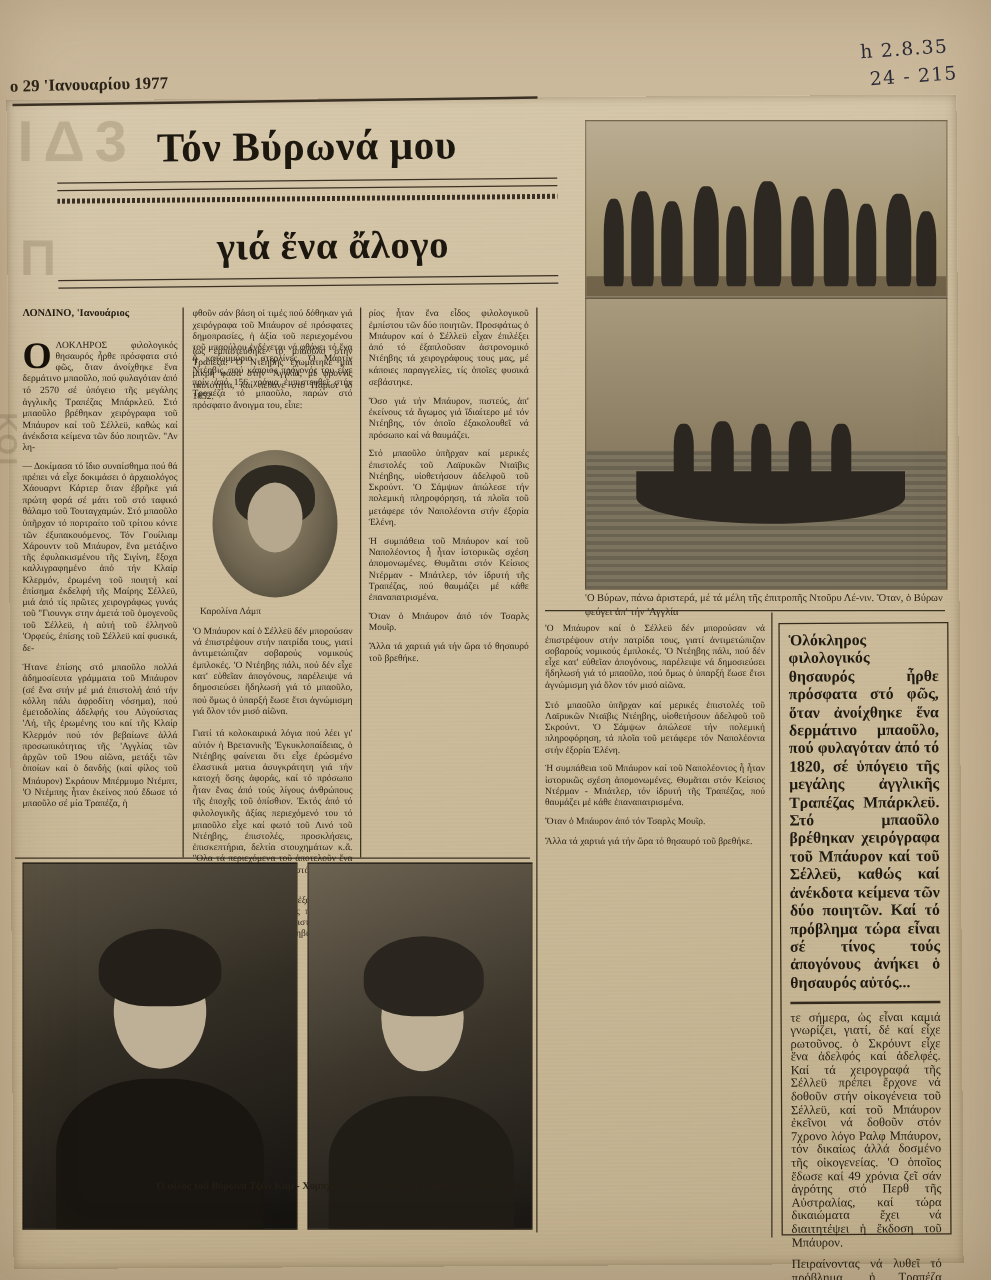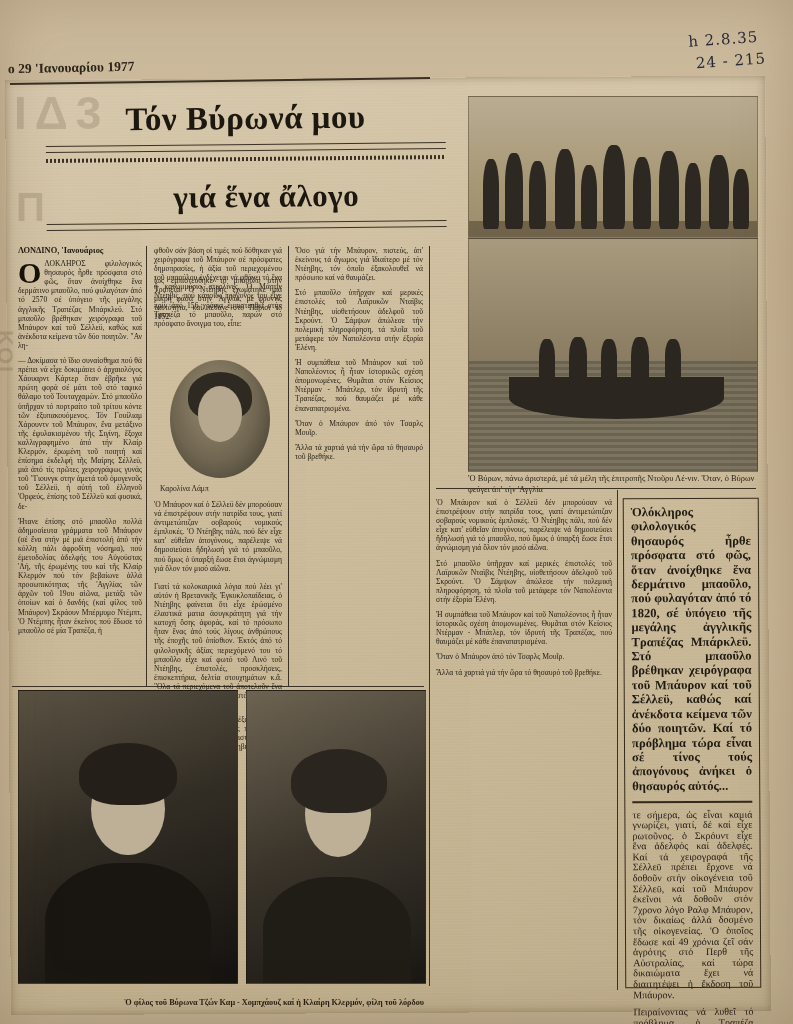--- a/index.html
+++ b/index.html
@@ -240,7 +240,7 @@
 <div class="hrule" style="left:436px;top:488px;width:320px;"></div>
 
 <div class="col col1">
-  <p style="font-weight:bold;font-size:8.4px;margin-bottom:4px;">ΛΟΝΔΙΝΟ, 'Ιανουάριος</p>
+  <p style="font-weight:bold;font-size:8.4px;margin-bottom:16px;">ΛΟΝΔΙΝΟ, 'Ιανουάριος</p>
   <p><span class="drop">Ο</span><span>ΛΟΚΛΗΡΟΣ φιλολογικός θησαυρός ἦρθε πρόσφατα στό φῶς, ὅταν ἀνοίχθηκε ἕνα δερμάτινο μπαοῦλο, πού φυλαγόταν ἀπό τό 2570 σέ ὑπόγειο τῆς μεγάλης ἀγγλικῆς Τραπέζας Μπάρκλεϋ. Στό μπαοῦλο βρέθηκαν χειρόγραφα τοῦ Μπάυρον καί τοῦ Σέλλεϋ, καθώς καί ἀνέκδοτα κείμενα τῶν δύο ποιητῶν. "Αν λη-</span></p>
   <p>— Δοκίμασα τό ἴδιο συναίσθημα πού θά πρέπει νά εἶχε δοκιμάσει ὁ ἀρχαιολόγος Χάουαρντ Κάρτερ ὅταν ἐβρῆκε γιά πρώτη φορά σέ μάτι τοῦ στό ταφικό θάλαμο τοῦ Τουταγχαμών. Στό μπαοῦλο ὑπῆρχαν τό πορτραίτο τοῦ τρίτου κόντε τῶν ἐξυπακουόμενος. Τόν Γουίλιαμ Χάρουντν τοῦ Μπάυρον, ἕνα μετάξινο τῆς ἐφυλακισμένου τῆς Σιγίνη, ἕξοχα καλλιγραφημένο ἀπό τήν Κλαίρ Κλερμόν, ἐρωμένη τοῦ ποιητή καί ἐπίσημα ἐκδελφή τῆς Μαίρης Σέλλεϋ, μιά ἀπό τίς πρῶτες χειρογράφως γυνάς τοῦ "Γιουνγκ στην ἀμετά τοῦ ὁμογενοῦς τοῦ Σέλλεϋ, ἡ αὐτή τοῦ ἑλληνοῦ 'Ορφεύς, ἐπίσης τοῦ Σέλλεϋ καί φυσικά, δε-</p>
   <p>Ἡτανε ἐπίσης στό μπαοῦλο πολλά ἀδημοσίευτα γράμματα τοῦ Μπάυρον (σέ ἕνα στήν μέ μιά ἐπιστολή ἀπό τήν κόλλη πάλι ἀφροδίτη νόσημα), πού ἐμετοδολίας ἀδελφής του Αὐγούστας 'Λή, τῆς ἐρωμένης του καί τῆς Κλαίρ Κλερμόν πού τόν βεβαίωνε ἀλλά προσωπικότητας τῆς 'Αγγλίας τῶν ἀρχῶν τοῦ 19ου αἰῶνα, μετάξι τῶν ὁποίων καί ὁ δανδής (καί φίλος τοῦ Μπάυρον) Σκράουν Μπέρμυμο Ντέμπτ, 'Ο Ντέμπης ἦταν ἐκείνος πού ἔδωσε τό μπαοῦλο σέ μία Τραπέζα, ἡ</p>

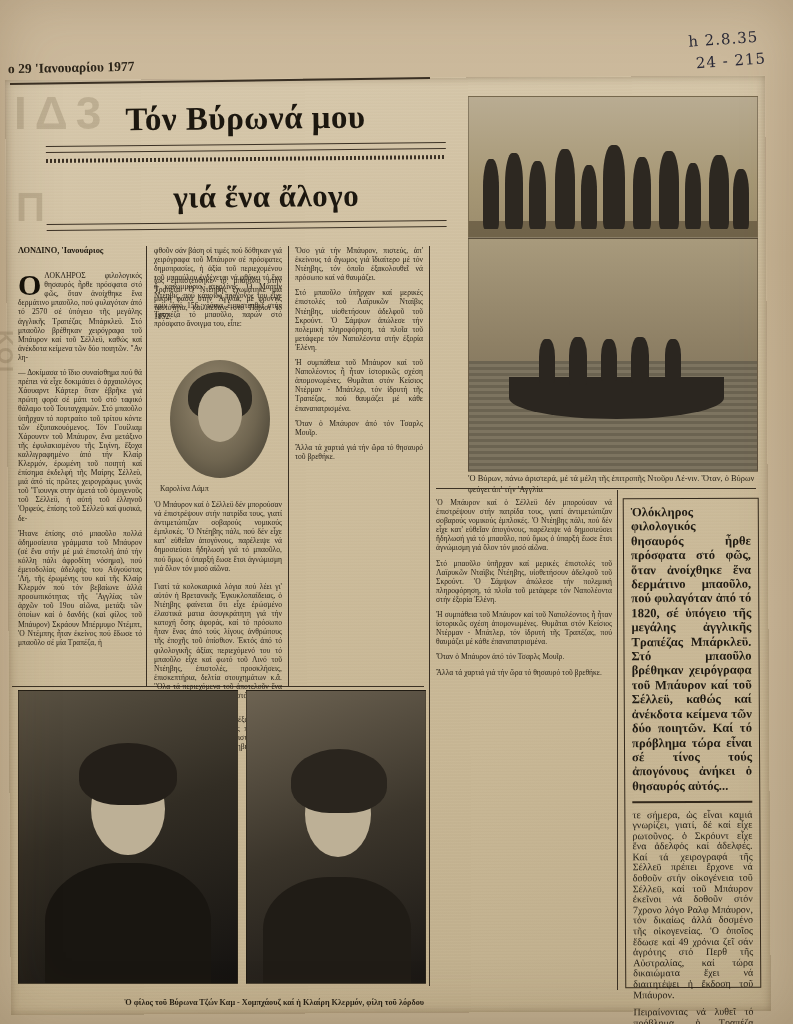--- a/index.html
+++ b/index.html
@@ -262,6 +262,7 @@
 </div>
 
 <div class="col col3">
+  <p>ρίος ἦταν ἕνα εἶδος φιλολογικοῦ ἐμπίστου τῶν δύο ποιητῶν. Προσφάτως ὁ Μπάυρον καί ὁ Σέλλεϋ εἶχαν ἐπιλέξει ἀπό τό ἐξαπλοῦσαν ἀστρονομικό Ντέηβης τά χειρογράφους τους μας, μέ κάποιες παραγγελίες, τίς ὁποῖες φυσικά σεβάστηκε.</p>
   <p>Ὅσο γιά τήν Μπάυρον, πιστεύς, ἀπ' ἐκείνους τά ἄγωμος γιά ἴδιαίτερο μέ τόν Ντέηβης, τόν ὁποῖο ἐξακολουθεῖ νά πρόσωπο καί νά θαυμάζει.</p>
   <p>Στό μπαοῦλο ὑπῆρχαν καί μερικές ἐπιστολές τοῦ Λαϊρυκῶν Νταϊβις Ντέηβης, υἱοθετήσουν ἀδελφοῦ τοῦ Σκρούντ. 'Ο Σάμψων ἀπώλεσε τήν πολεμική πληροφόρηση, τά πλοῖα τοῦ μετάφερε τόν Ναπολέοντα στήν ἐξορία Ἑλένη.</p>
   <p>Ἡ συμπάθεια τοῦ Μπάυρον καί τοῦ Ναπολέοντος ἦ ἦταν ἰστορικῶς σχέση ἀπομονωμένες. Θυμᾶται στόν Κείσιος Ντέρμαν - Μπάτλερ, τόν ἱδρυτή τῆς Τραπέζας, πού θαυμάζει μέ κάθε ἐπαναπατρισμένα.</p>

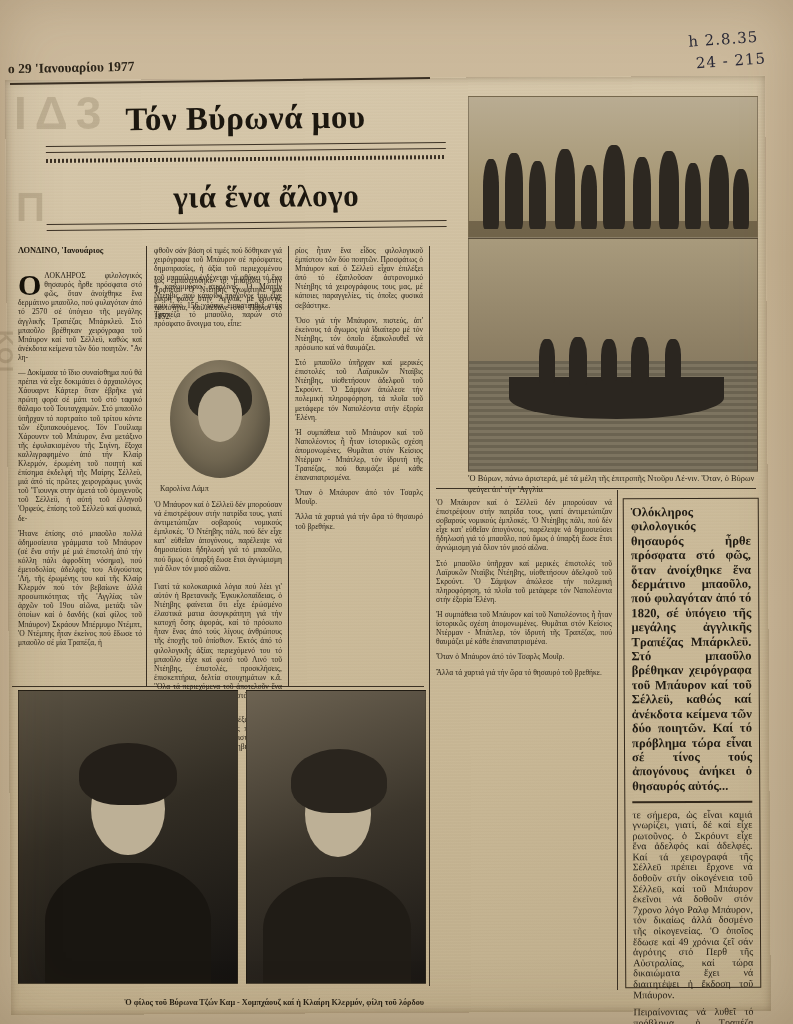--- a/index.html
+++ b/index.html
@@ -172,7 +172,7 @@
   .ph-face{position:absolute;border-radius:50%;background:#bdb096;}
   .ph-body{position:absolute;border-radius:45% 45% 0 0;background:#191611;}
   .photo-cap{
-    position:absolute;left:18px;top:998px;width:406px;text-align:right;
+    position:absolute;left:18px;top:944px;width:406px;text-align:right;
     font-size:8.2px;color:#241e14;font-weight:bold;
   }
   

